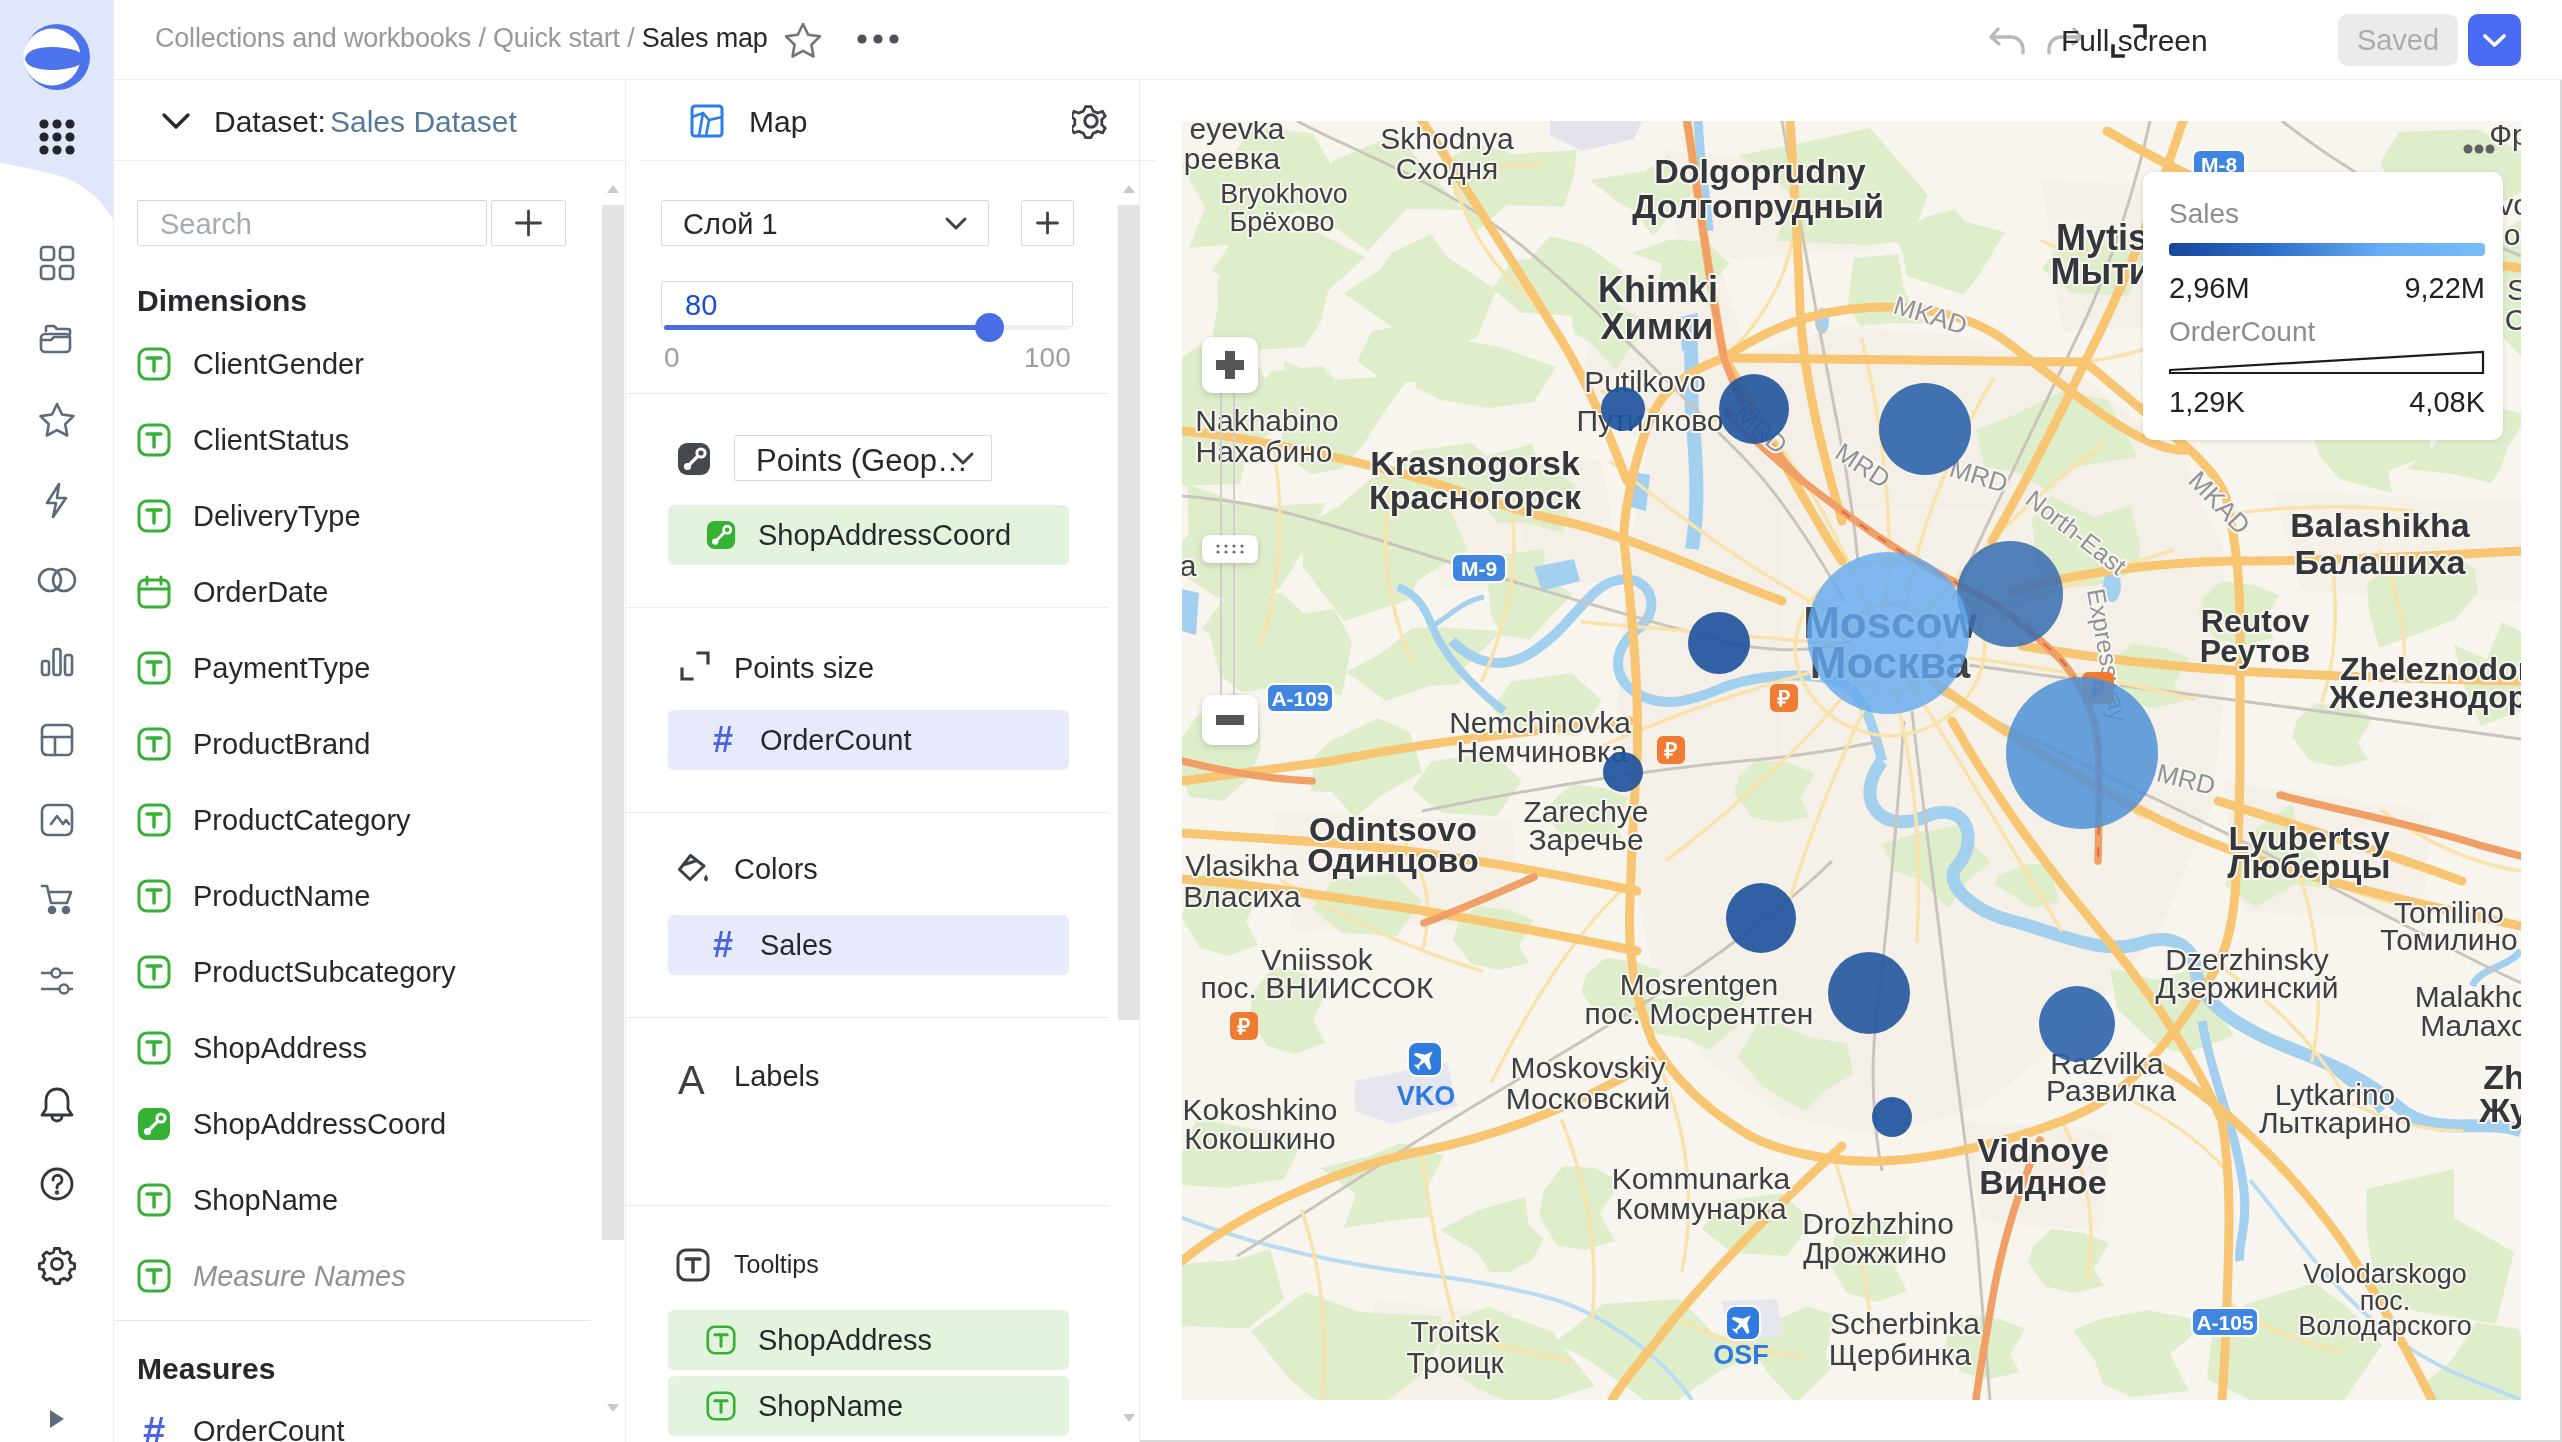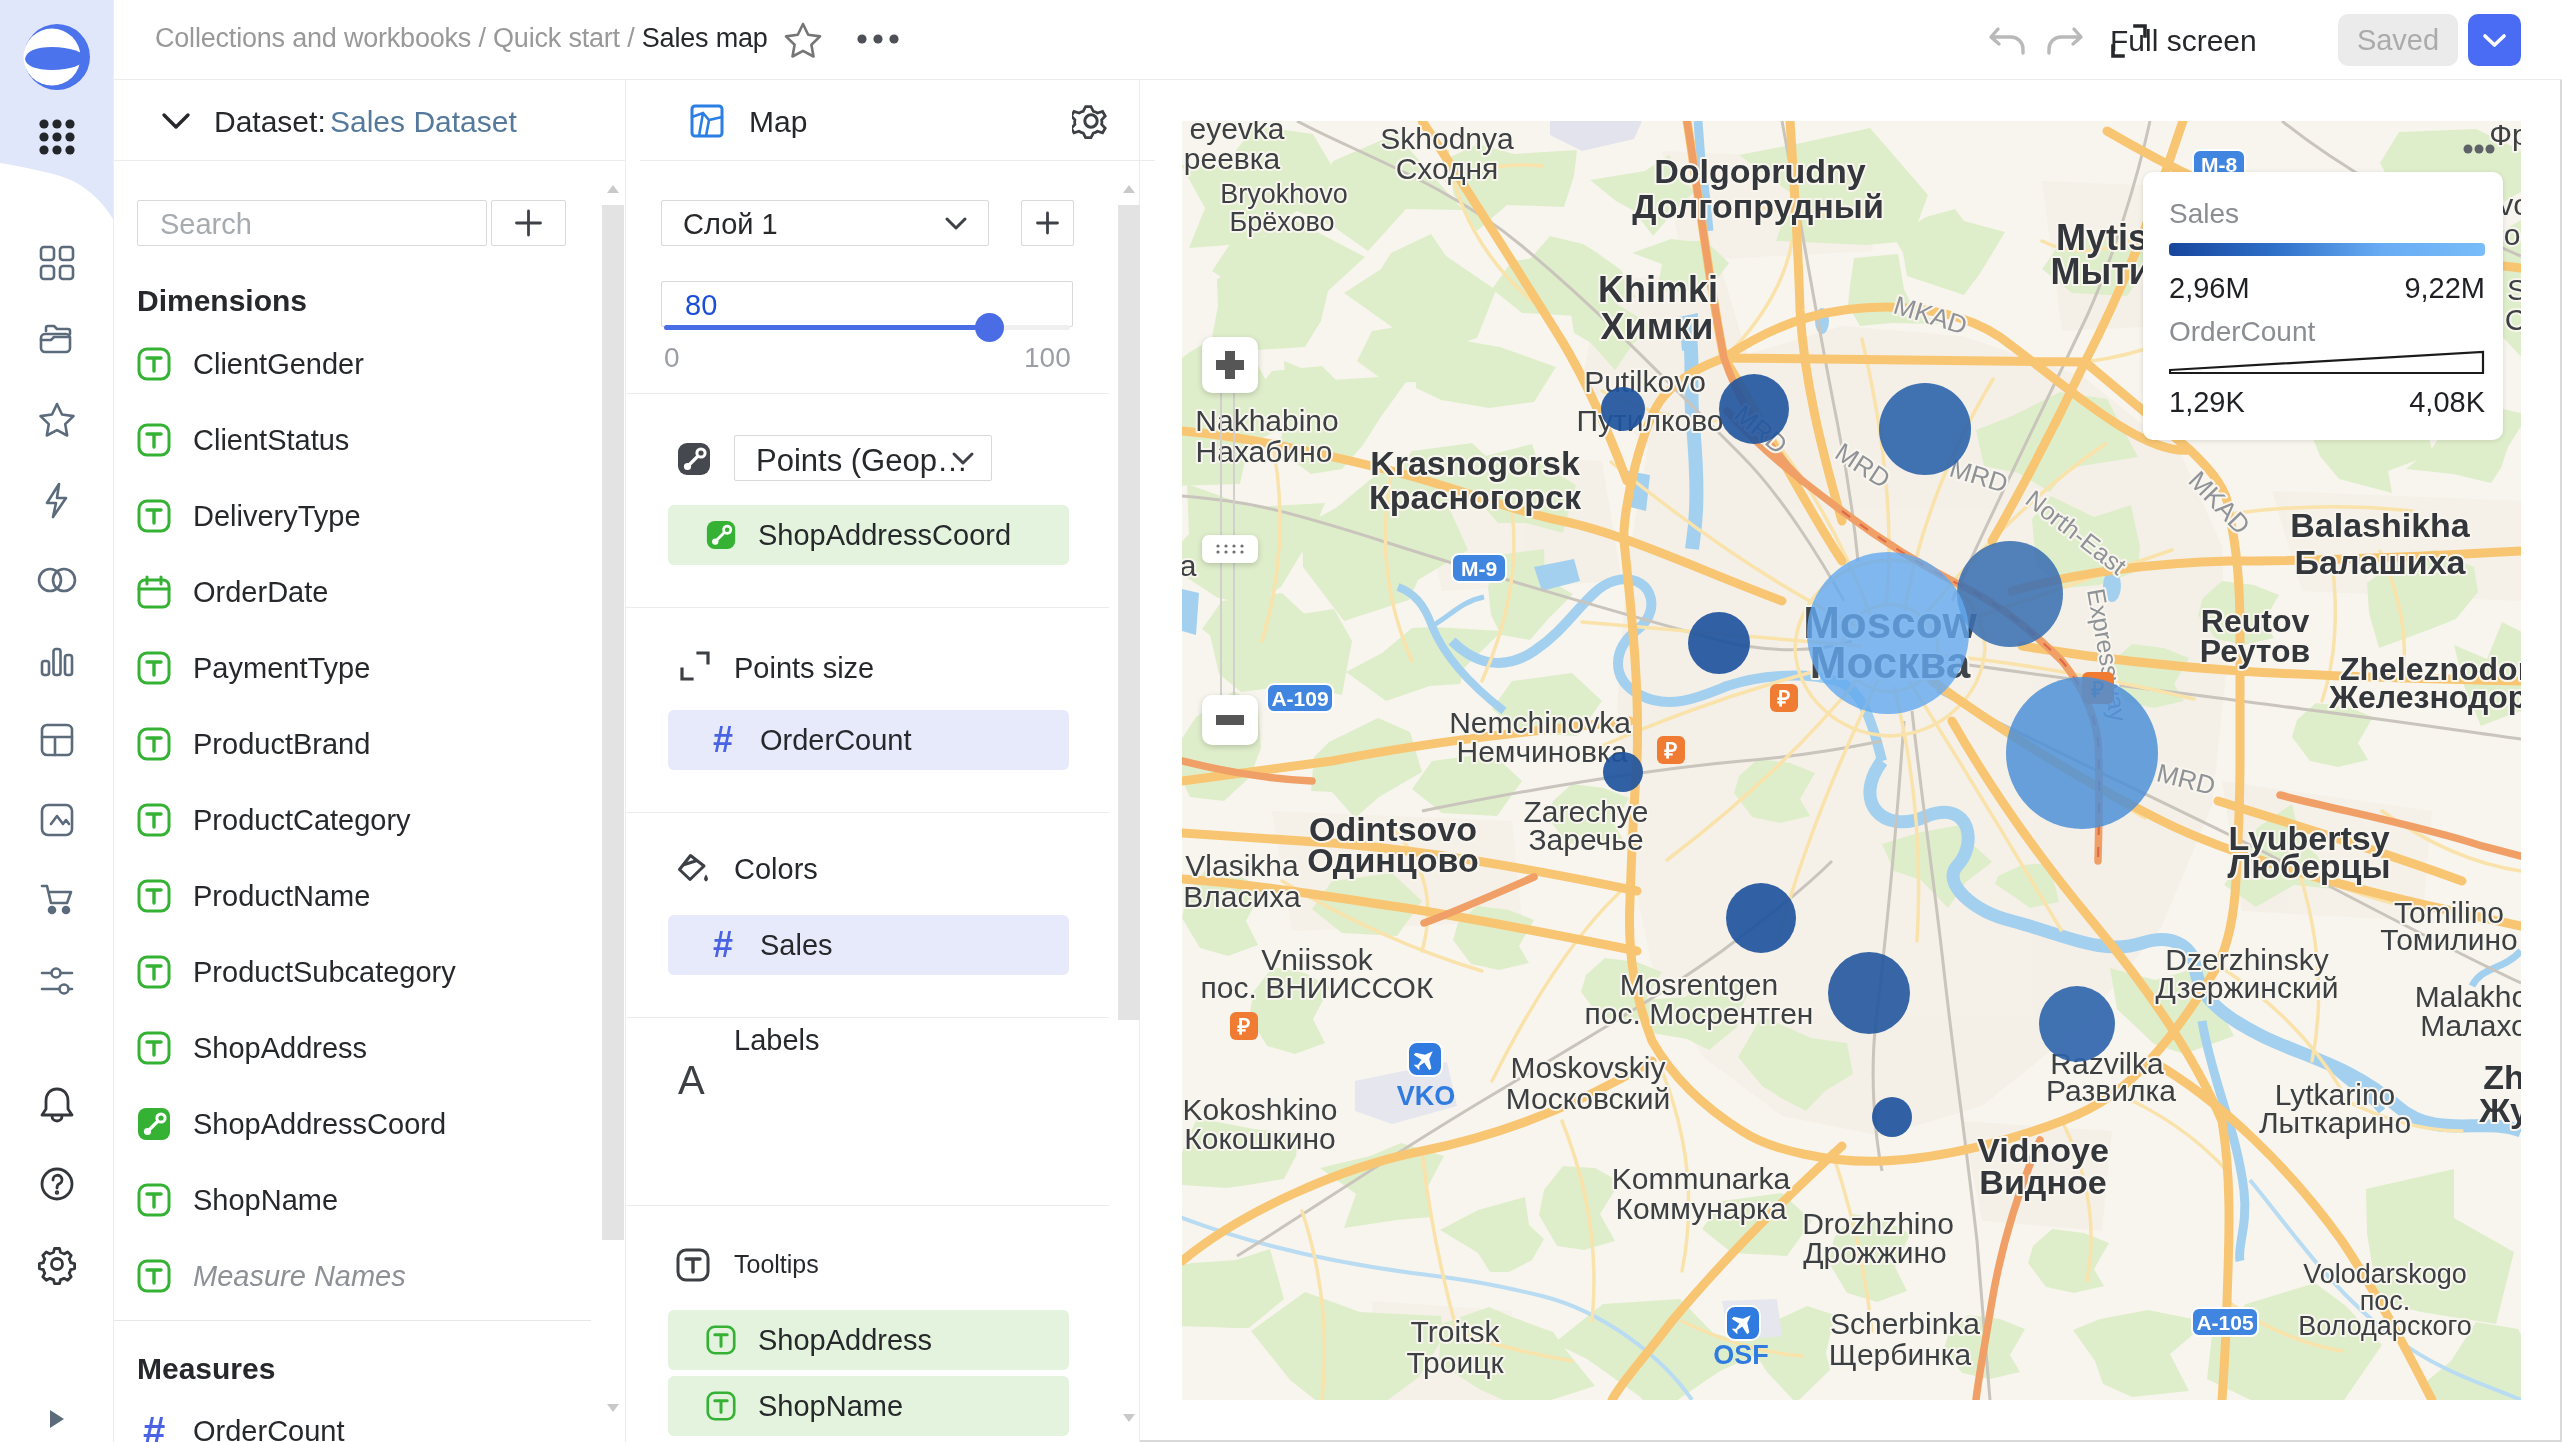--- a/index.html
+++ b/index.html
@@ -169,7 +169,7 @@
     <svg class="abs" style="left:1995px; top:22px;" width="40" height="40" viewBox="0 0 40 40">
       <path d="M4,24 v10 h10 M36,14 v-10 h-10" fill="none" stroke="#26282b" stroke-width="3.6" stroke-linecap="square"></path>
     </svg>
-    <div class="abs" style="left:1996px; top:24px; font-size:30px; color:#26282b;">Full screen</div>
+    <div class="abs" style="left:1947px; top:24px; font-size:30px; color:#26282b;">Full screen</div>
     <div class="abs" style="left:2224px; top:14px; width:120px; height:52px; background:#ebebeb; border-radius:10px; text-align:center; line-height:52px; font-size:29px; color:#ababab;">Saved</div>
     <div class="abs" style="left:2354px; top:14px; width:53px; height:52px; background:#4a6cf5; border-radius:10px;">
       <svg width="53" height="52" viewBox="0 0 53 52">

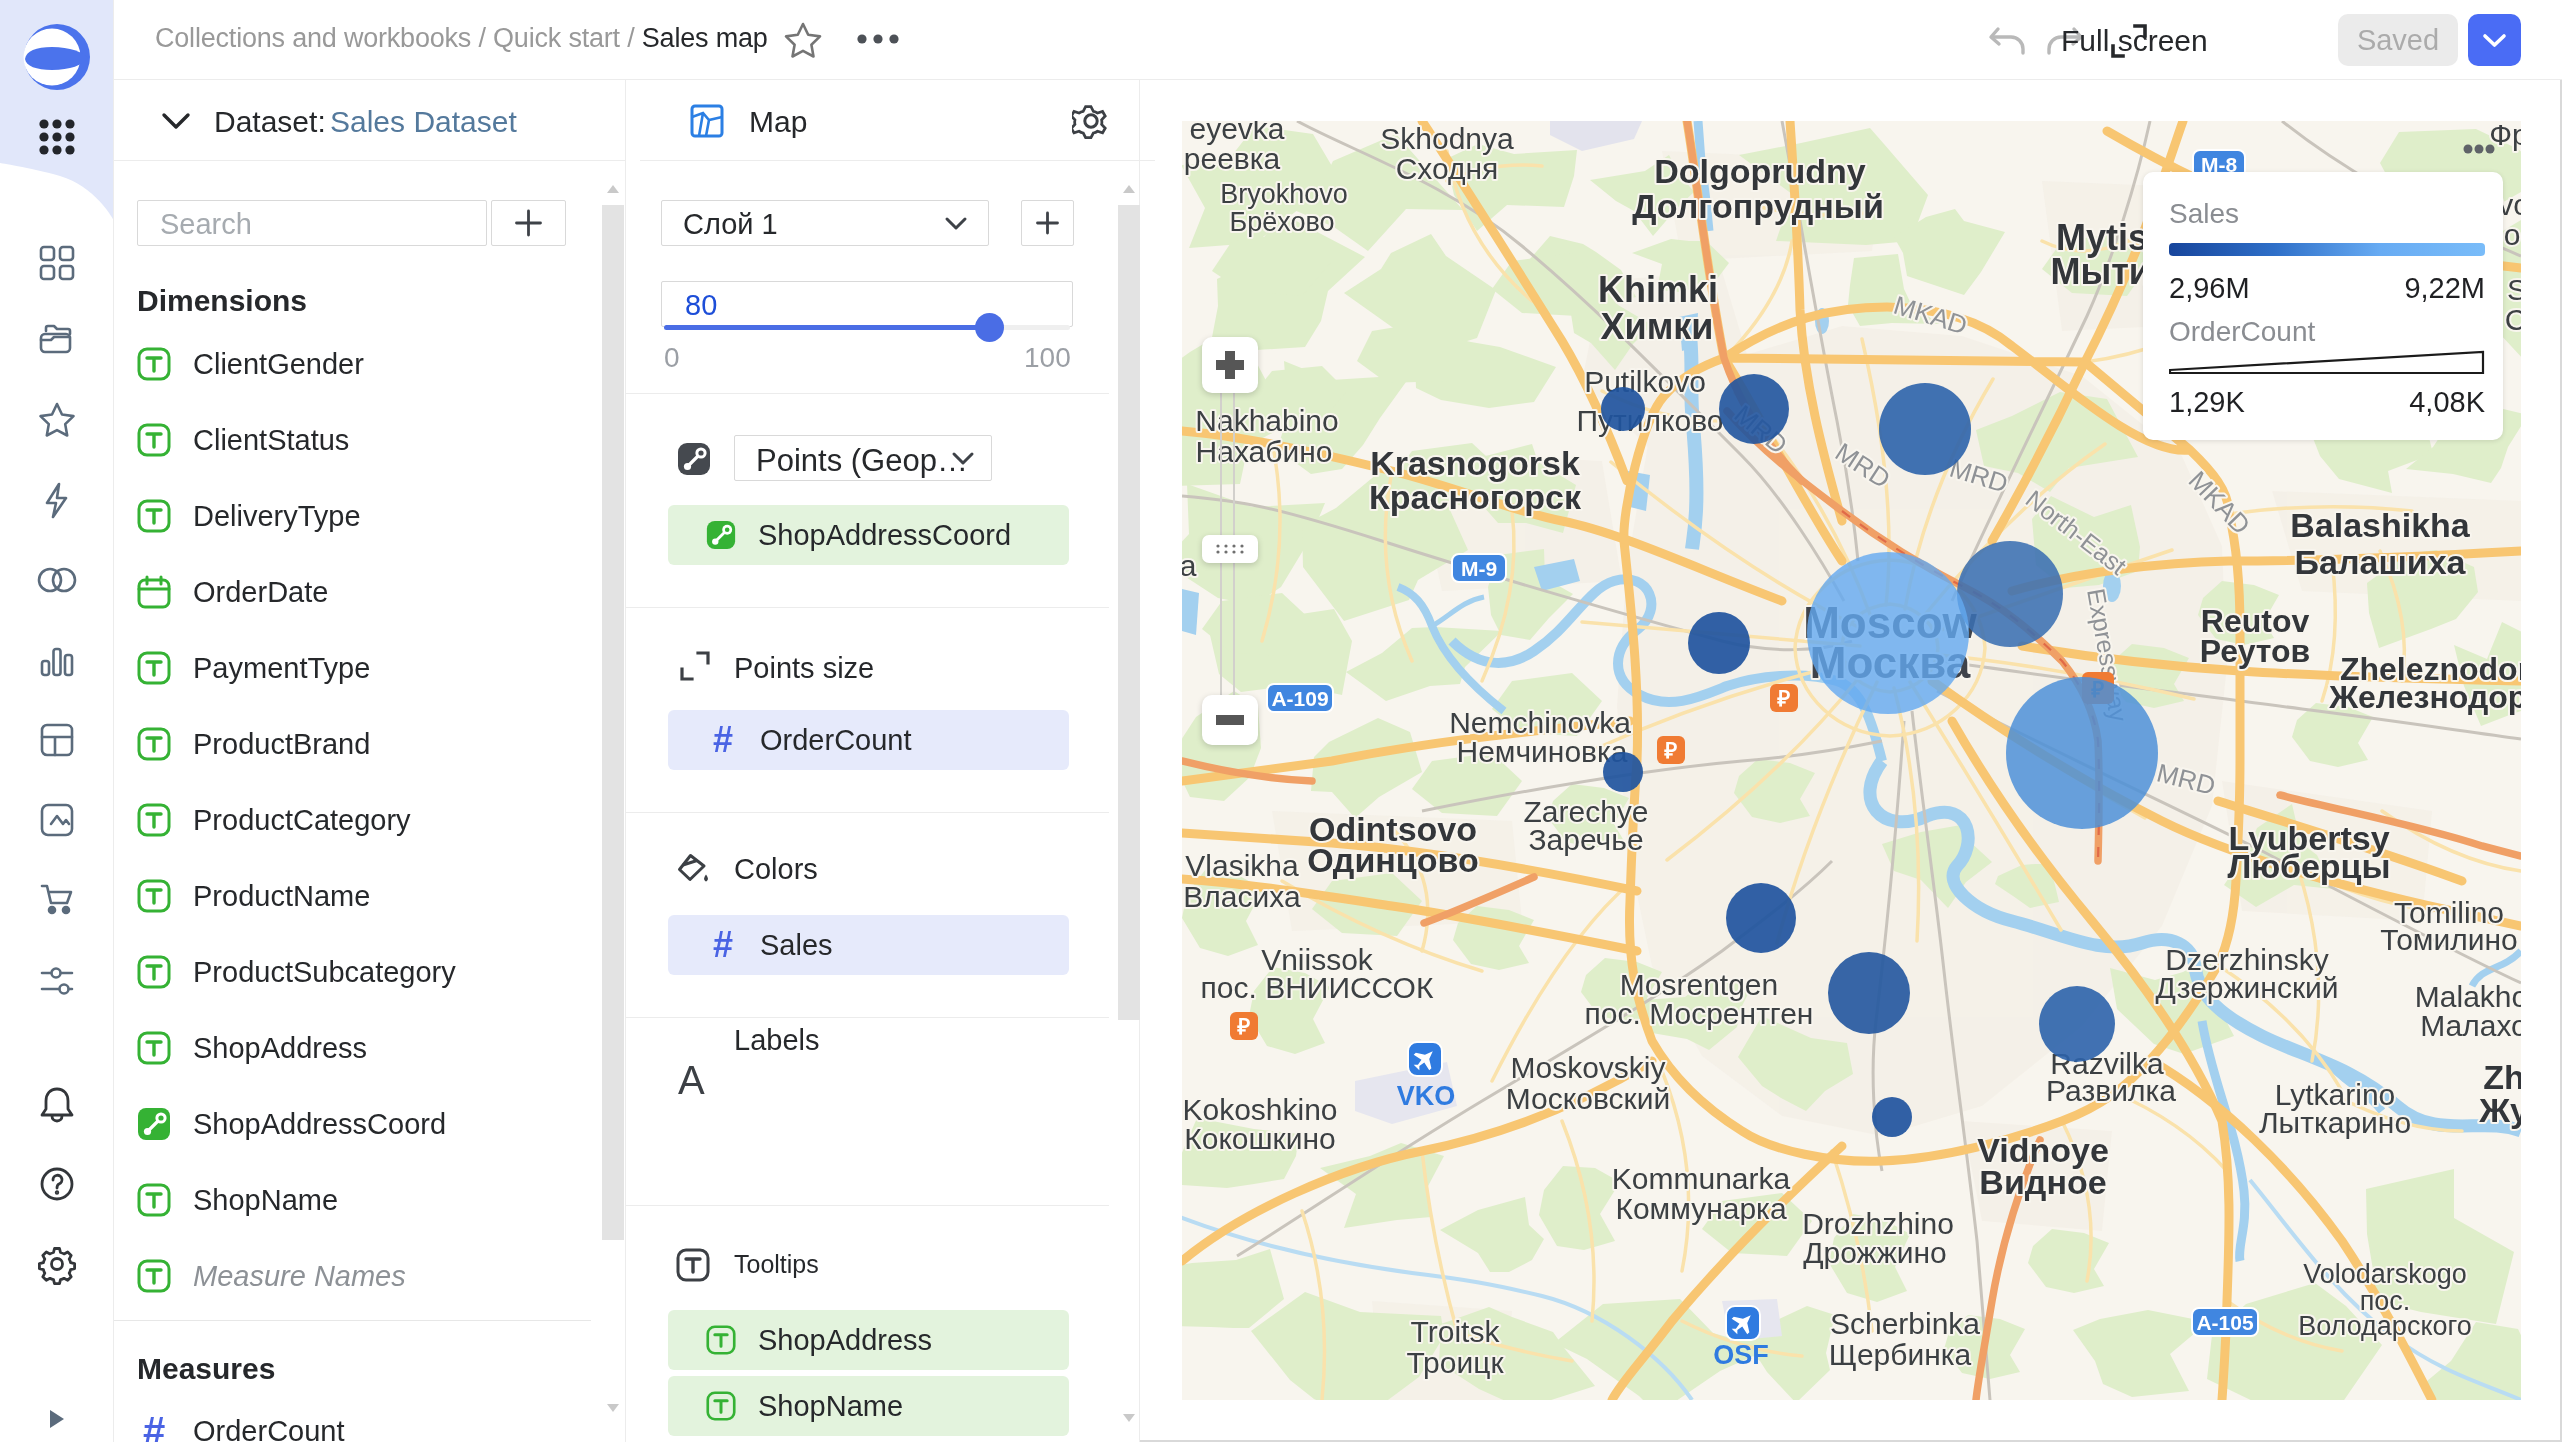--- a/index.html
+++ b/index.html
@@ -393,7 +393,7 @@
     <div class="divider" style="top:937px;"></div>
 
     <div class="abs" style="left:52px; top:978px; font-size:40px; color:#3c4045;">A</div>
-    <div class="abs" style="left:108px; top:944px; font-size:29px; color:#26282b;">Labels</div>
+    <div class="abs" style="left:108px; top:980px; font-size:29px; color:#26282b;">Labels</div>
     <div class="divider" style="top:1125px;"></div>
 
     <svg class="abs" style="left:50px; top:1168px;" width="34" height="34" viewBox="0 0 34 34">

